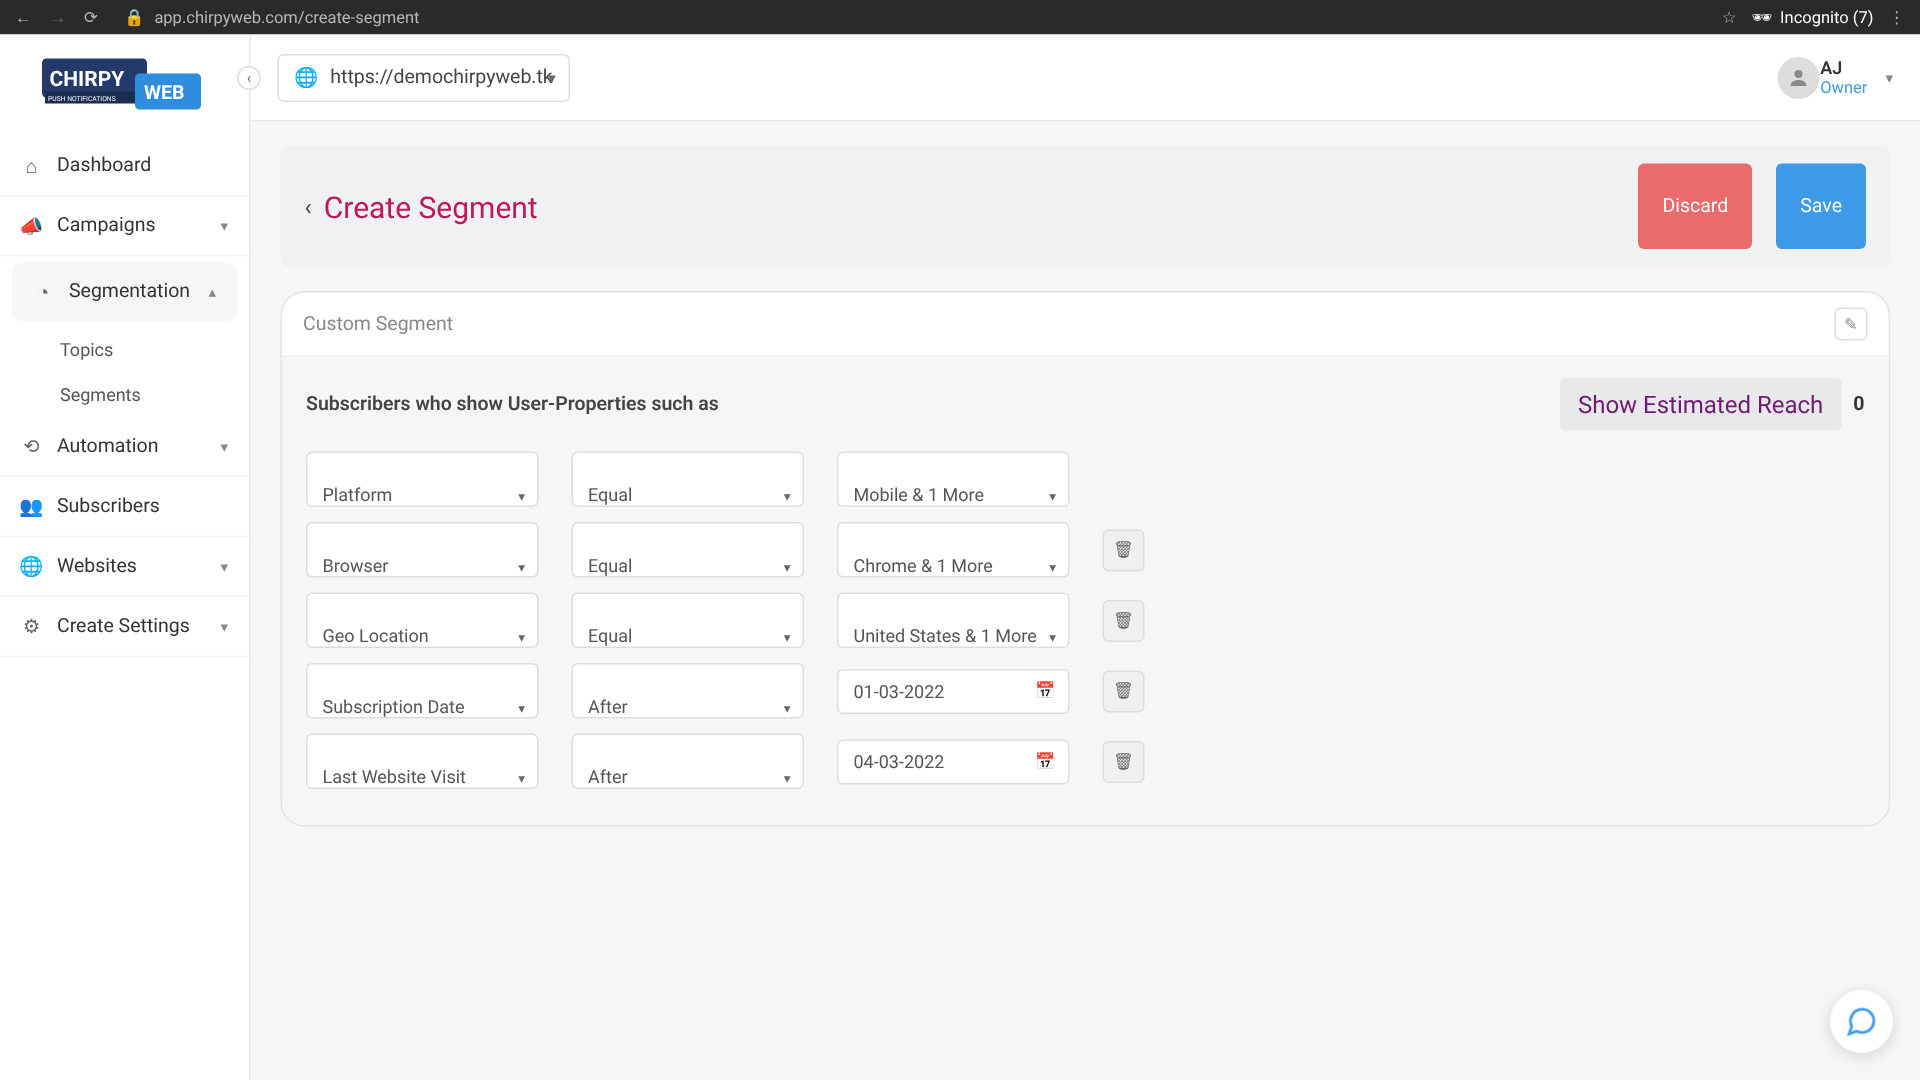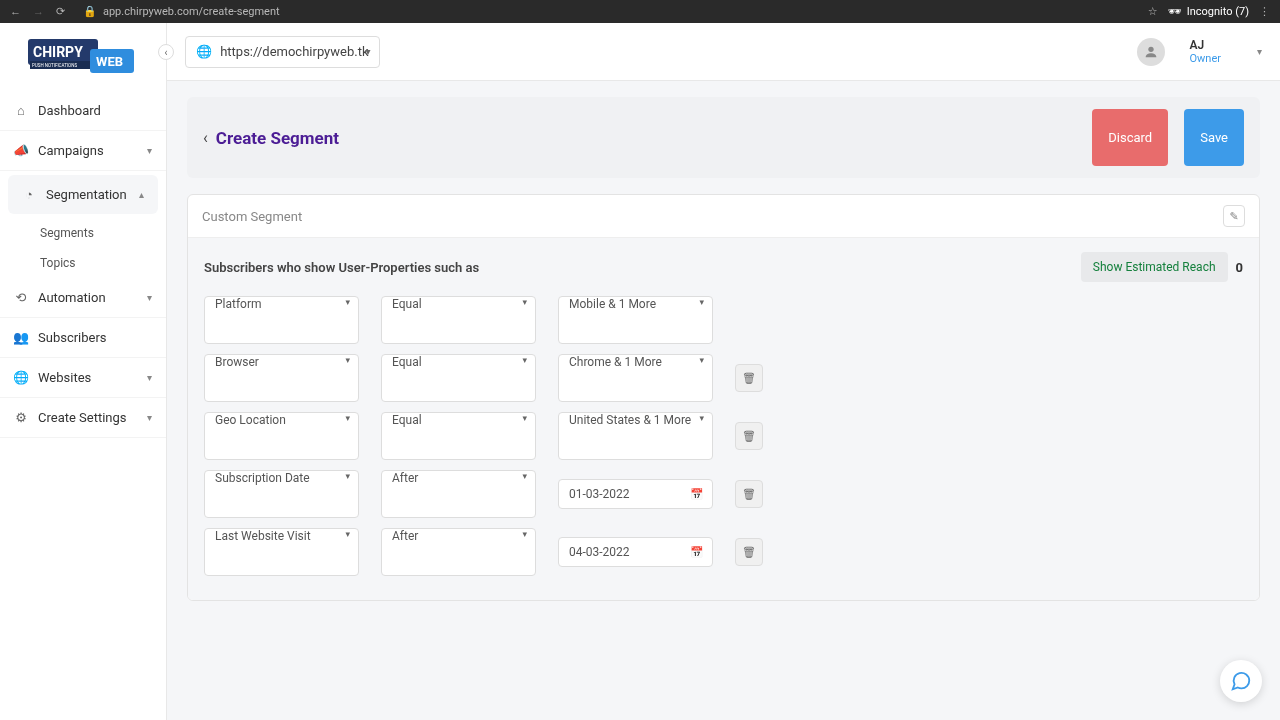--- a/index.html
+++ b/index.html
@@ -26,7 +26,7 @@
 .site-select{display:flex;align-items:center;gap:8px;border:1px solid #ddd;border-radius:4px;height:32px;padding:0 10px;font-size:13px;color:#444;min-width:190px;position:relative}
 .site-select .chev{position:absolute;right:8px;font-size:10px;color:#666}
 .topbar .spacer{flex:1}
-.user-box{display:flex;align-items:center;gap:24px}
+.user-box{display:flex;align-items:center;gap:0}
 .avatar{width:28px;height:28px;border-radius:50%;background:#ddd;display:flex;align-items:center;justify-content:center}
 .user-info{display:flex;flex-direction:column;line-height:1.2}
 .user-info .name{font-size:12px;color:#333;font-weight:600}

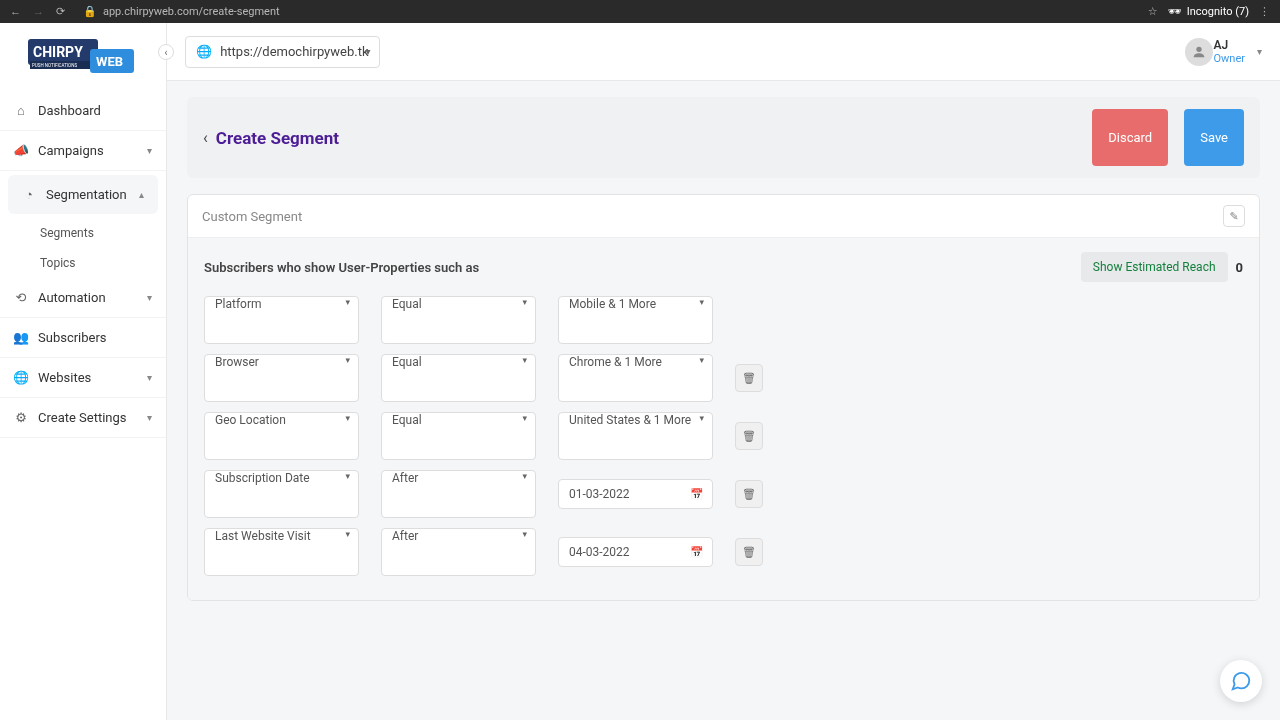--- a/index.html
+++ b/index.html
@@ -35,7 +35,7 @@
 .content{flex:1;padding:16px 20px 0 20px;overflow:auto}
 .page-header{background:#f0f1f3;border-radius:6px;padding:12px 16px;display:flex;align-items:center;gap:8px;margin-bottom:16px}
 .back-chev{font-size:16px;color:#444;cursor:pointer}
-.page-title{font-size:17px;font-weight:700;color:#4c1d95;flex:1}
+.page-title{font-size:20px;font-weight:400;color:#be185d;flex:1}
 .btn{padding:21px 16px;border-radius:4px;font-size:13px;border:none;cursor:pointer}
 .btn-discard{background:#e86c6c;color:#fff;margin-right:8px}
 .btn-save{background:#3d9be9;color:#fff}

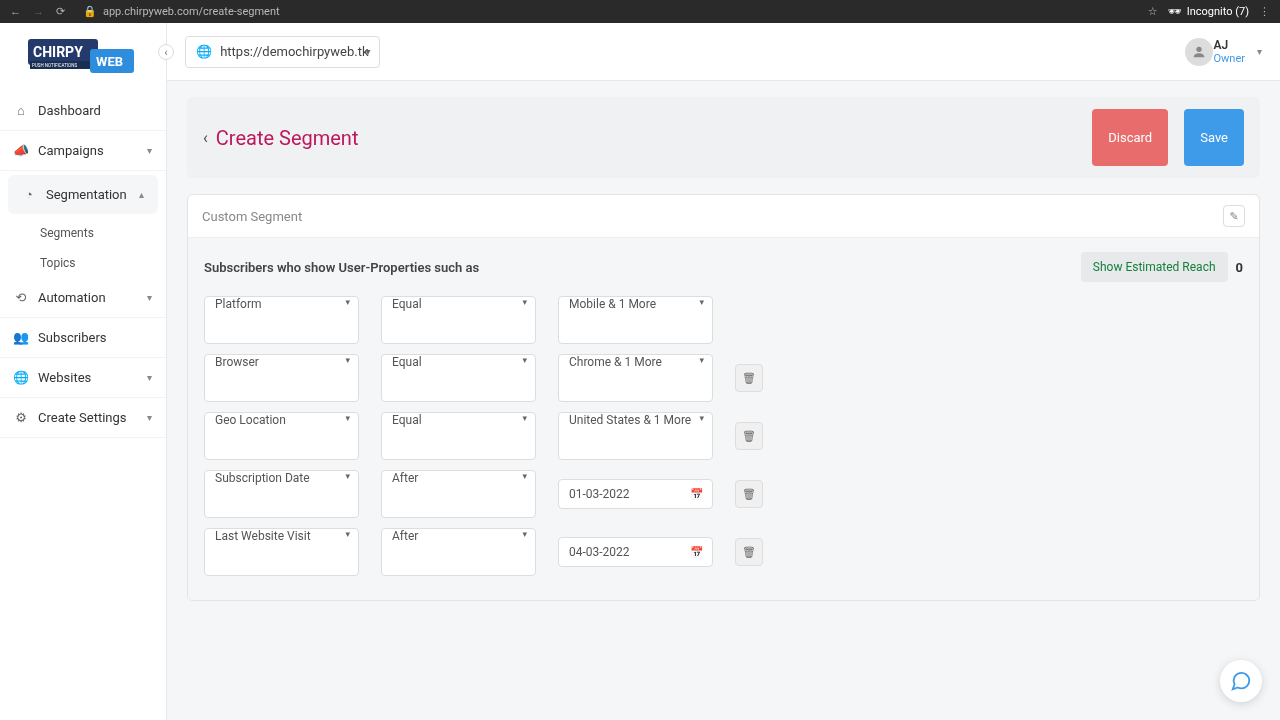--- a/index.html
+++ b/index.html
@@ -39,7 +39,7 @@
 .btn{padding:21px 16px;border-radius:4px;font-size:13px;border:none;cursor:pointer}
 .btn-discard{background:#e86c6c;color:#fff;margin-right:8px}
 .btn-save{background:#3d9be9;color:#fff}
-.panel{background:#fff;border:1px solid #e3e3e3;border-radius:6px;overflow:hidden}
+.panel{background:#fff;border:1px solid #e3e3e3;border-radius:16px;overflow:hidden}
 .segment-name{display:flex;align-items:center;padding:10px 14px;border-bottom:1px solid #eee}
 .segment-name span{flex:1;color:#888;font-size:13px}
 .edit-icon{width:22px;height:22px;border:1px solid #ddd;border-radius:4px;display:flex;align-items:center;justify-content:center;color:#888;font-size:11px;cursor:pointer}

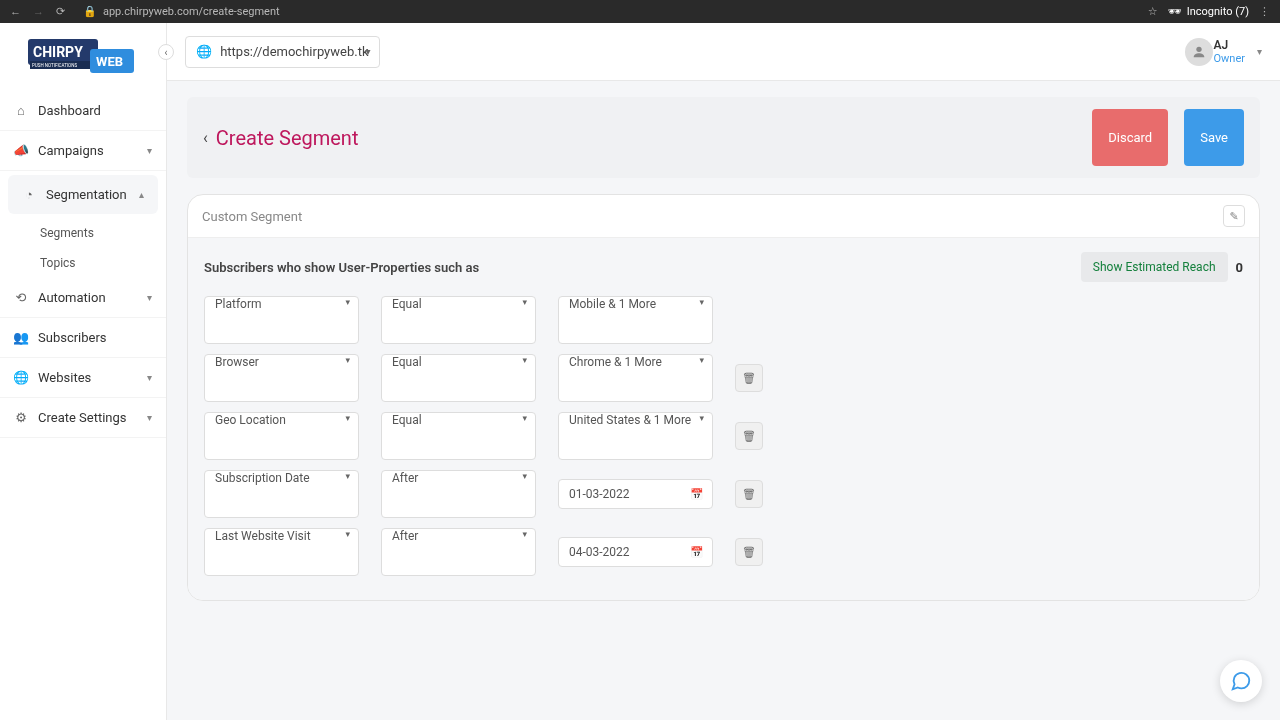--- a/index.html
+++ b/index.html
@@ -114,8 +114,8 @@
         <span class="chev">▴</span>
       </div>
       <div class="menu-sub">
+        <div>Topics</div>
         <div>Segments</div>
-        <div>Topics</div>
       </div>
       <div class="menu-item">
         <span class="icon-slot">⟲</span>

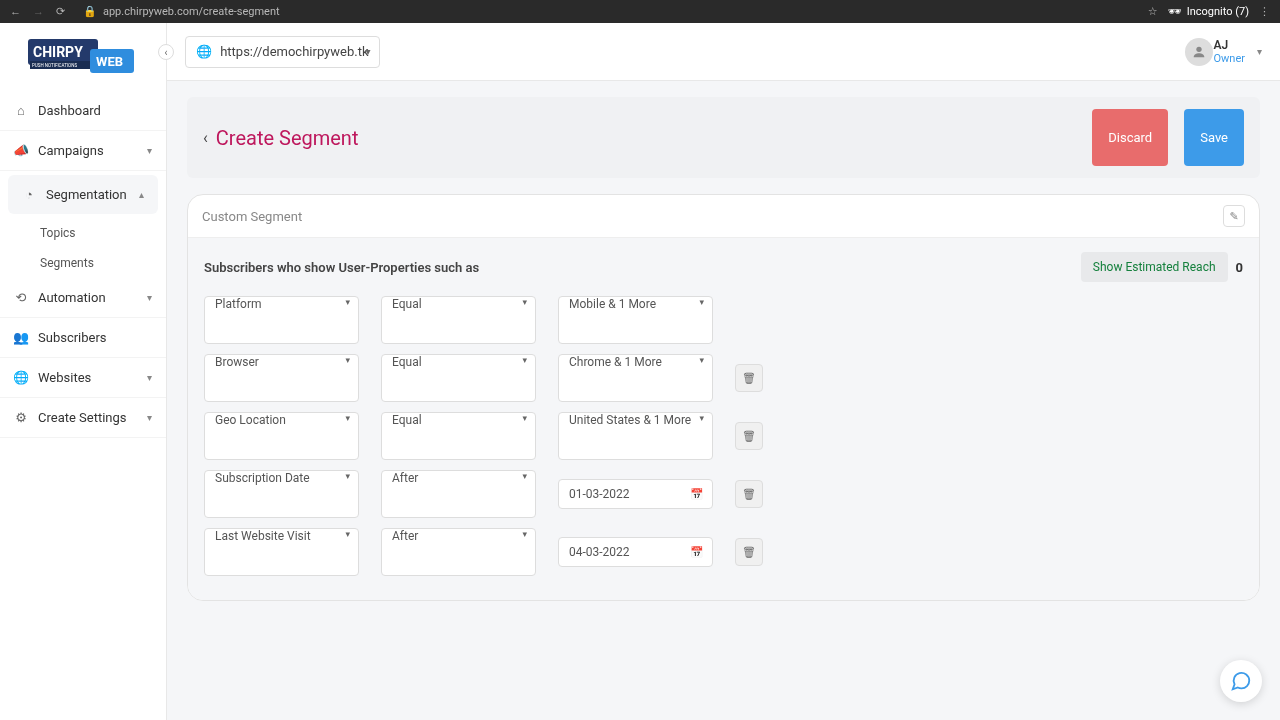--- a/index.html
+++ b/index.html
@@ -46,7 +46,7 @@
 .panel-body{background:#f5f6f8;padding:14px 16px}
 .panel-heading-row{display:flex;align-items:center;margin-bottom:14px}
 .panel-heading{font-size:13px;font-weight:600;color:#444;flex:1}
-.reach-btn{background:#e8e9eb;border:none;padding:8px 12px;border-radius:4px;font-size:12px;color:#15803d;cursor:pointer;margin-right:8px}
+.reach-btn{background:#e8e9eb;border:none;padding:8px 12px;border-radius:4px;font-size:16px;color:#701a75;cursor:pointer;margin-right:8px}
 .reach-count{font-size:13px;font-weight:700;color:#333}
 .rule-row{display:flex;gap:22px;margin-bottom:10px;align-items:center}
 .sel{background:#fff;border:1px solid #ddd;border-radius:4px;height:48px;padding:0 10px;font-size:12px;color:#555;display:flex;align-items:flex-start;position:relative}

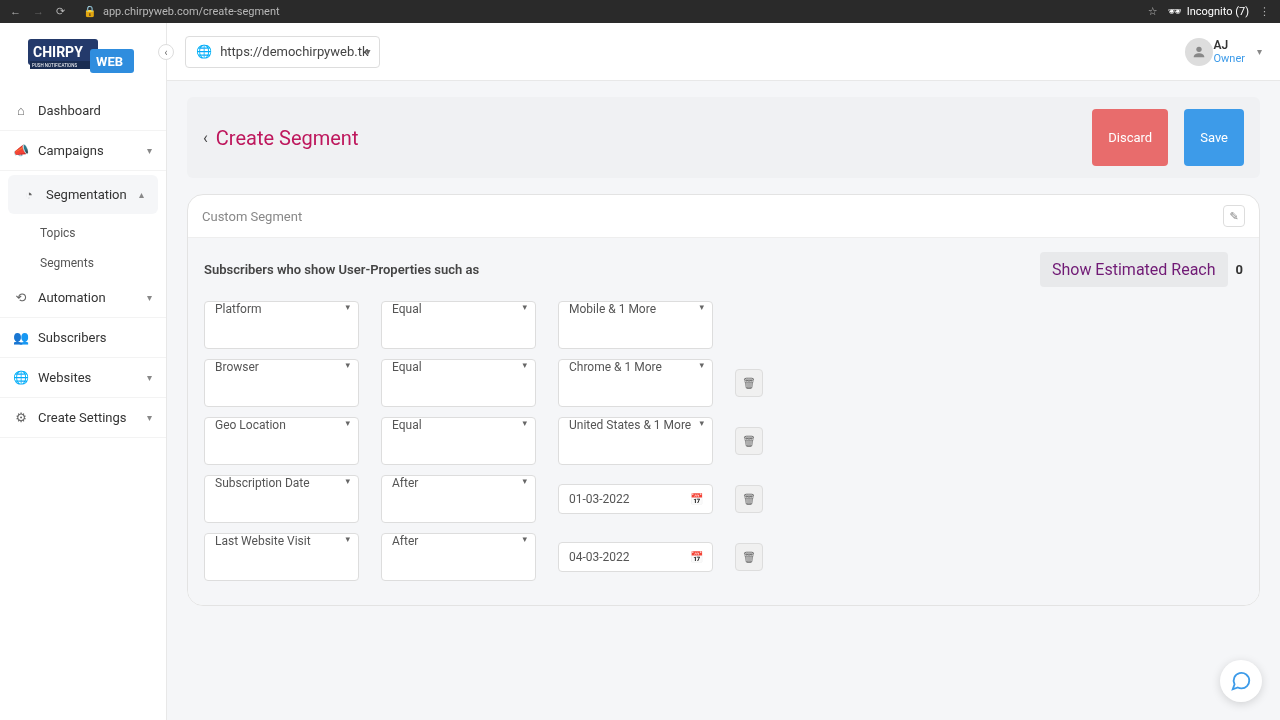--- a/index.html
+++ b/index.html
@@ -49,7 +49,7 @@
 .reach-btn{background:#e8e9eb;border:none;padding:8px 12px;border-radius:4px;font-size:16px;color:#701a75;cursor:pointer;margin-right:8px}
 .reach-count{font-size:13px;font-weight:700;color:#333}
 .rule-row{display:flex;gap:22px;margin-bottom:10px;align-items:center}
-.sel{background:#fff;border:1px solid #ddd;border-radius:4px;height:48px;padding:0 10px;font-size:12px;color:#555;display:flex;align-items:flex-start;position:relative}
+.sel{background:#fff;border:1px solid #ddd;border-radius:4px;height:37px;padding:0 10px;font-size:12px;color:#555;display:flex;align-items:flex-end;position:relative}
 .sel .chev{position:absolute;right:8px;font-size:9px;color:#666}
 .sel.prop{width:155px}
 .sel.op{width:155px}

